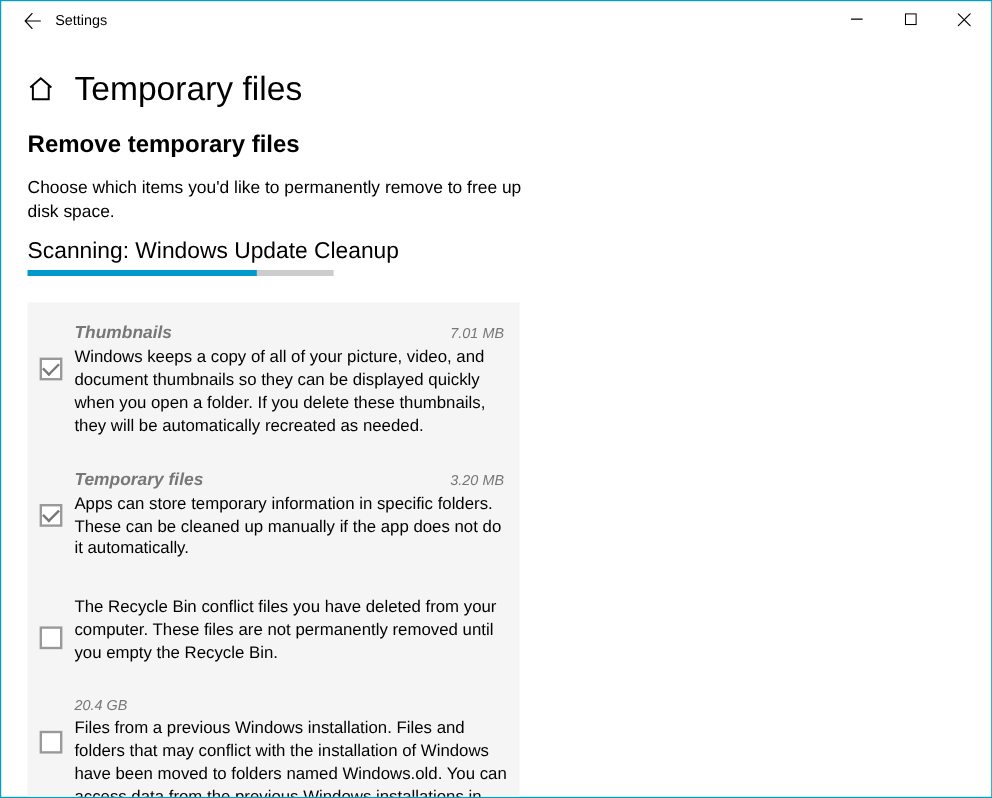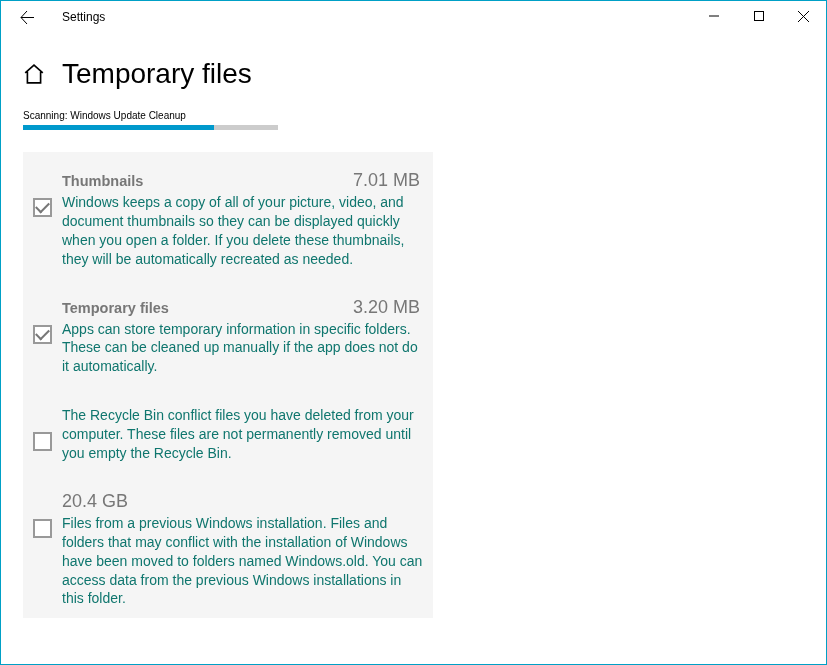--- a/index.html
+++ b/index.html
@@ -35,7 +35,7 @@
     .app-title {
       font-size: 12px;
       color: #000;
-      margin-left: 19px;
+      margin-left: 3px;
     }
     .window-controls {
       position: absolute;

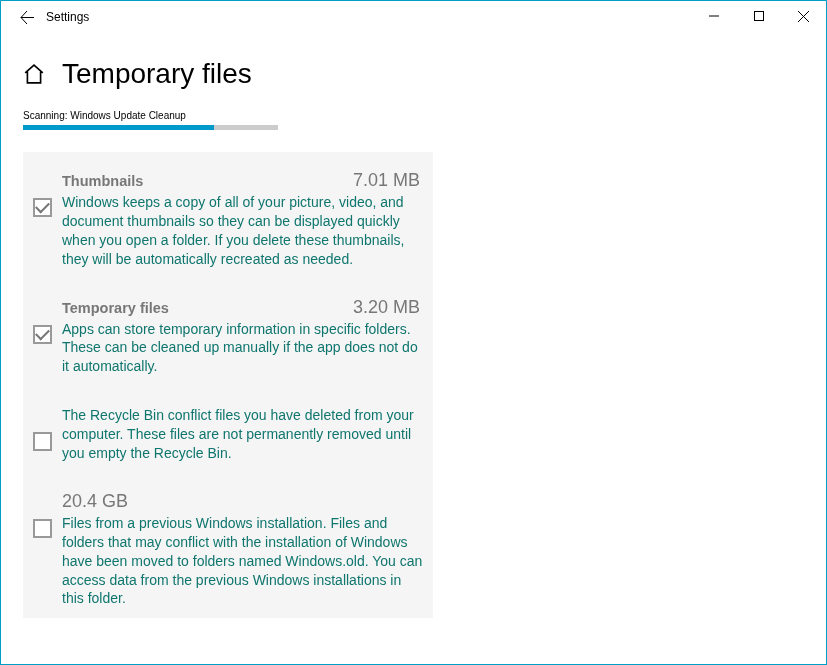--- a/index.html
+++ b/index.html
@@ -202,6 +202,7 @@
 </div>
 
 <div class="content">
+  <div class="section-heading">Remove temporary files</div>
   <div class="scan-status">Scanning: Windows Update Cleanup</div>
   <div class="progress-bar">
     <div class="progress-fill"></div>

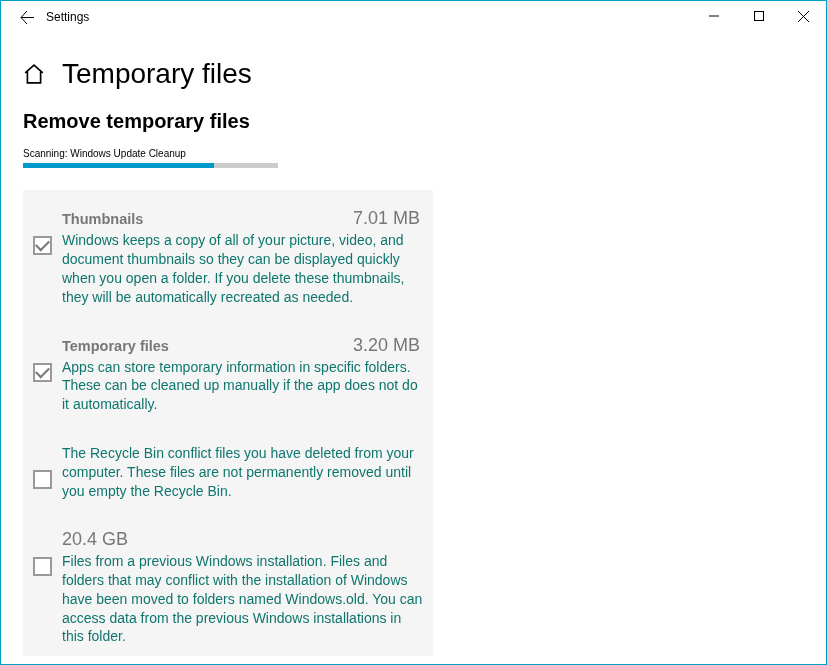--- a/index.html
+++ b/index.html
@@ -203,6 +203,7 @@
 
 <div class="content">
   <div class="section-heading">Remove temporary files</div>
+  <div class="intro-text">Choose which items you'd like to permanently remove to free up disk space.</div>
   <div class="scan-status">Scanning: Windows Update Cleanup</div>
   <div class="progress-bar">
     <div class="progress-fill"></div>

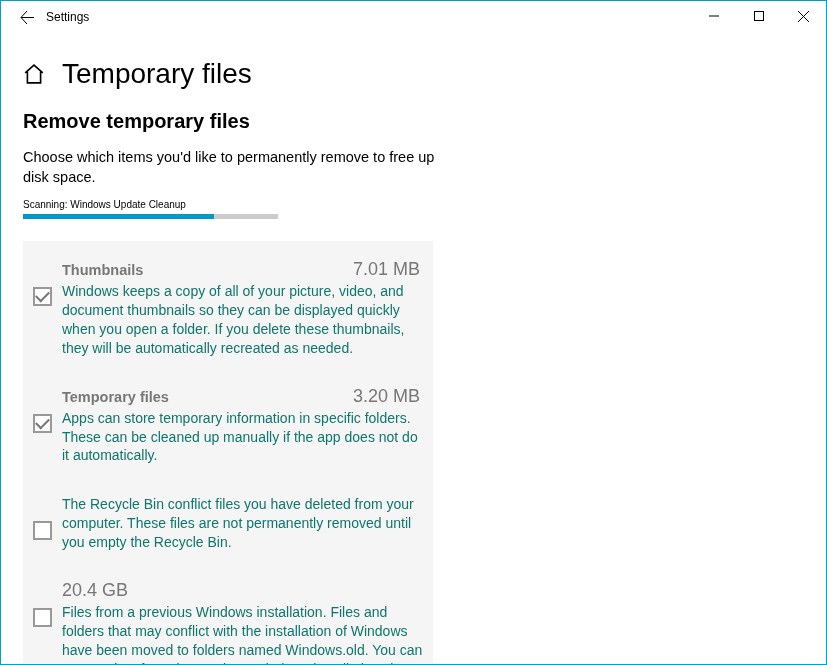--- a/index.html
+++ b/index.html
@@ -86,7 +86,7 @@
       margin-bottom: 12px;
     }
     .scan-status {
-      font-size: 10px;
+      font-size: 19px;
       color: #000;
       margin-bottom: 4px;
     }

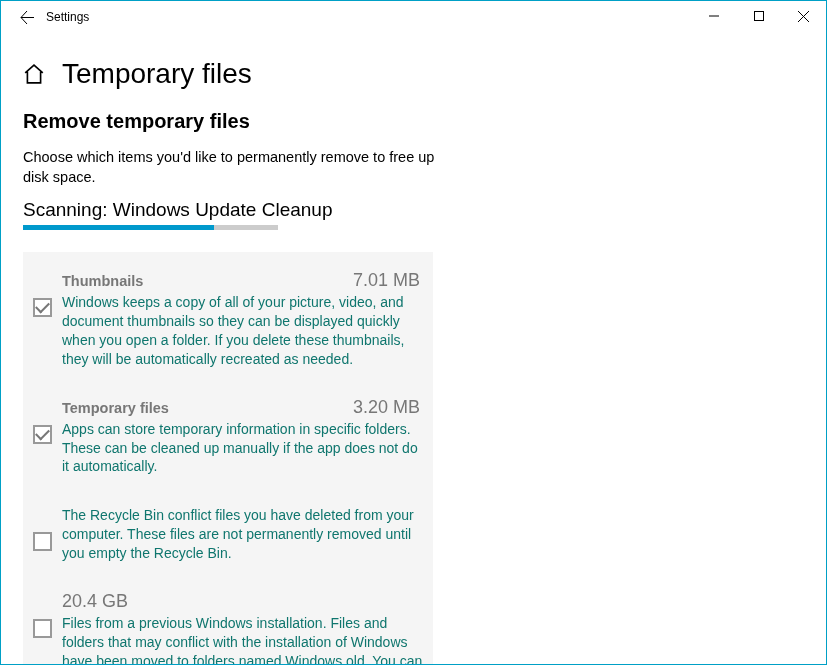--- a/index.html
+++ b/index.html
@@ -147,6 +147,7 @@
       display: flex;
       justify-content: space-between;
       align-items: baseline;
+      font-style: italic;
     }
     .item-title {
       font-size: 14.5px;

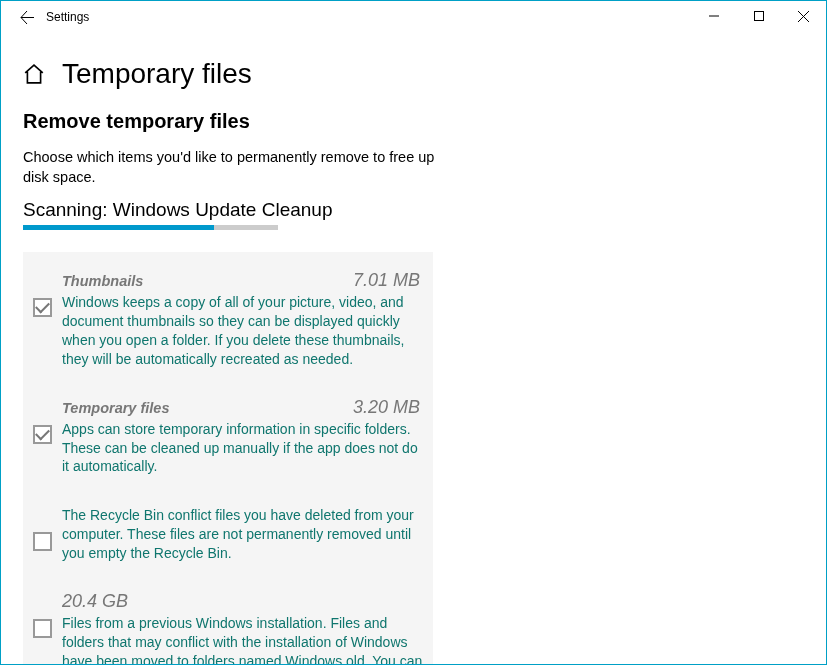--- a/index.html
+++ b/index.html
@@ -155,7 +155,7 @@
       color: #777;
     }
     .item-size {
-      font-size: 18px;
+      font-size: 12px;
       color: #777;
       margin-right: 3px;
     }

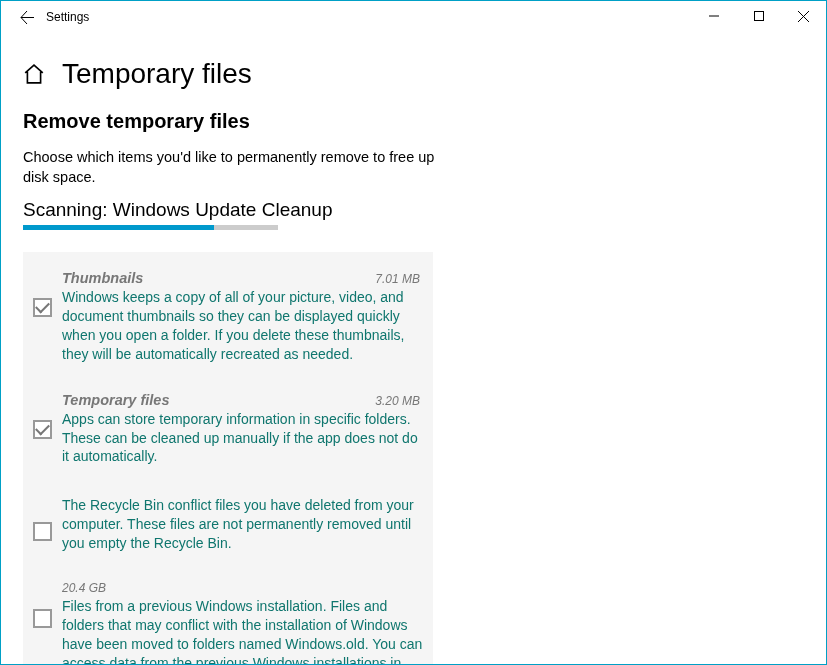--- a/index.html
+++ b/index.html
@@ -161,7 +161,7 @@
     }
     .item-desc {
       font-size: 14px;
-      color: #0f766e;
+      color: #000000;
       line-height: 1.35;
       margin-top: 2px;
     }

